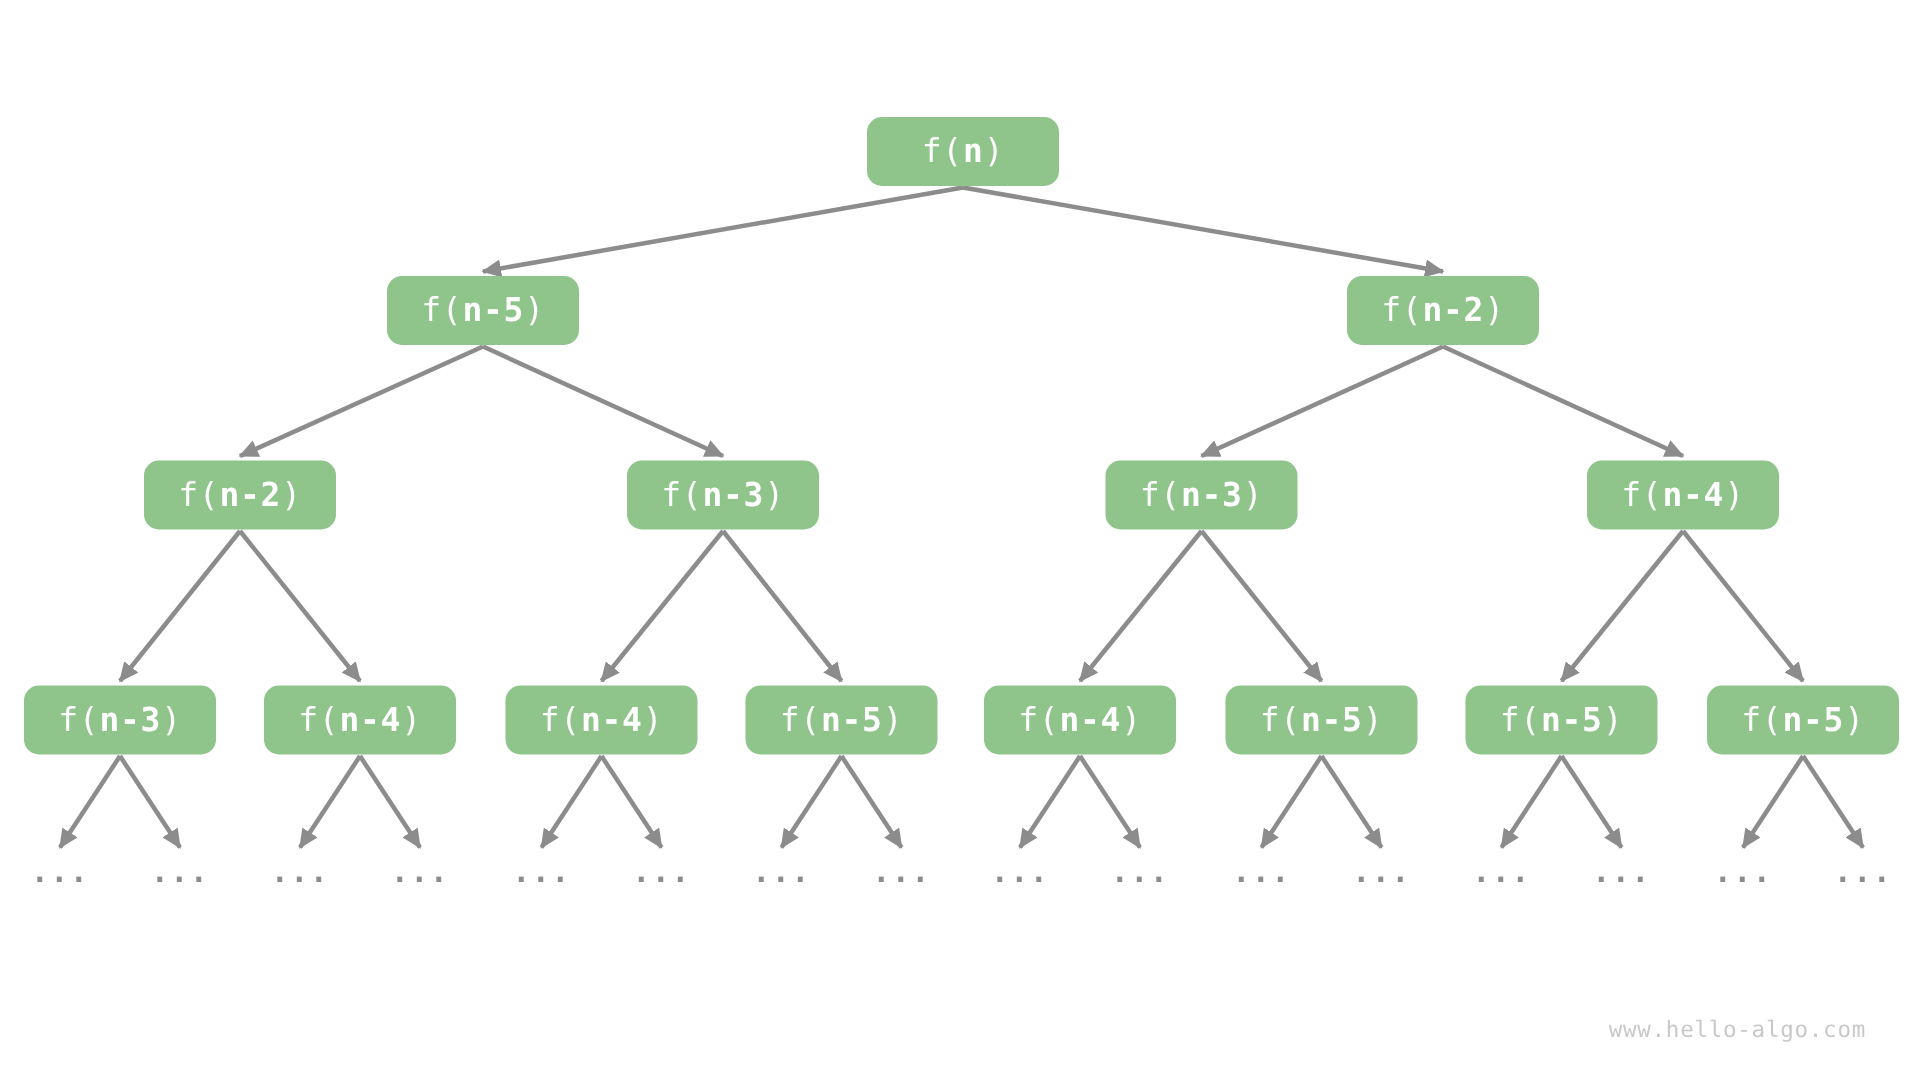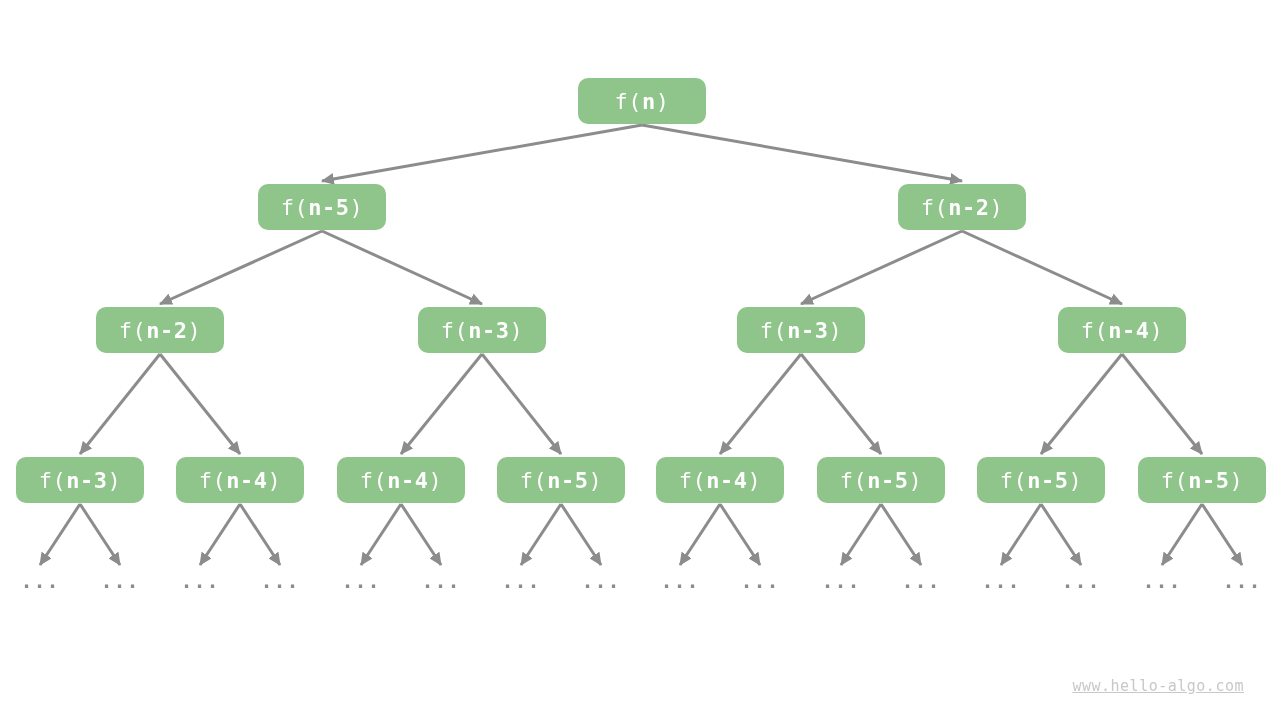--- a/index.html
+++ b/index.html
@@ -50,7 +50,6 @@
     font-size: 15px;
     letter-spacing: 0.5px;
     user-select: none;
-    text-decoration: underline;
   }
 </style>
 </head>

